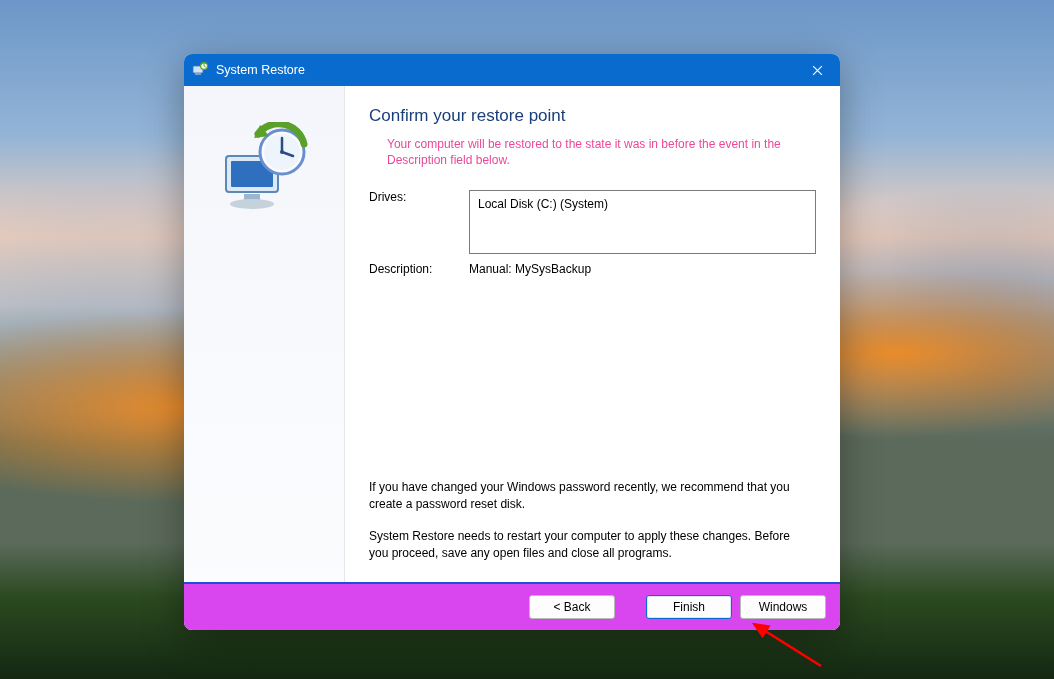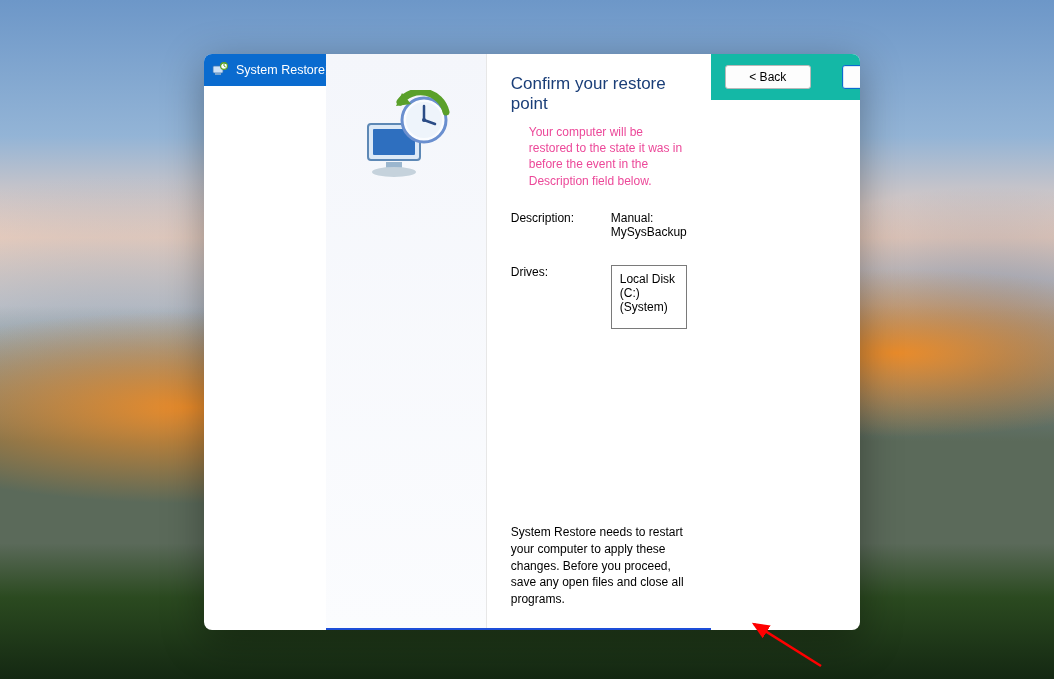--- a/index.html
+++ b/index.html
@@ -31,13 +31,13 @@
   
   .window {
     position: absolute;
-    left: 204px; top: 54px;
+    left: 184px; top: 54px;
     width: 656px; height: 576px;
     background: #fff;
     border-radius: 8px;
     box-shadow: 0 10px 40px rgba(0,0,0,.35);
     overflow: hidden;
-    display: flex; flex-direction: row;
+    display: flex; flex-direction: column;
   }
 
   

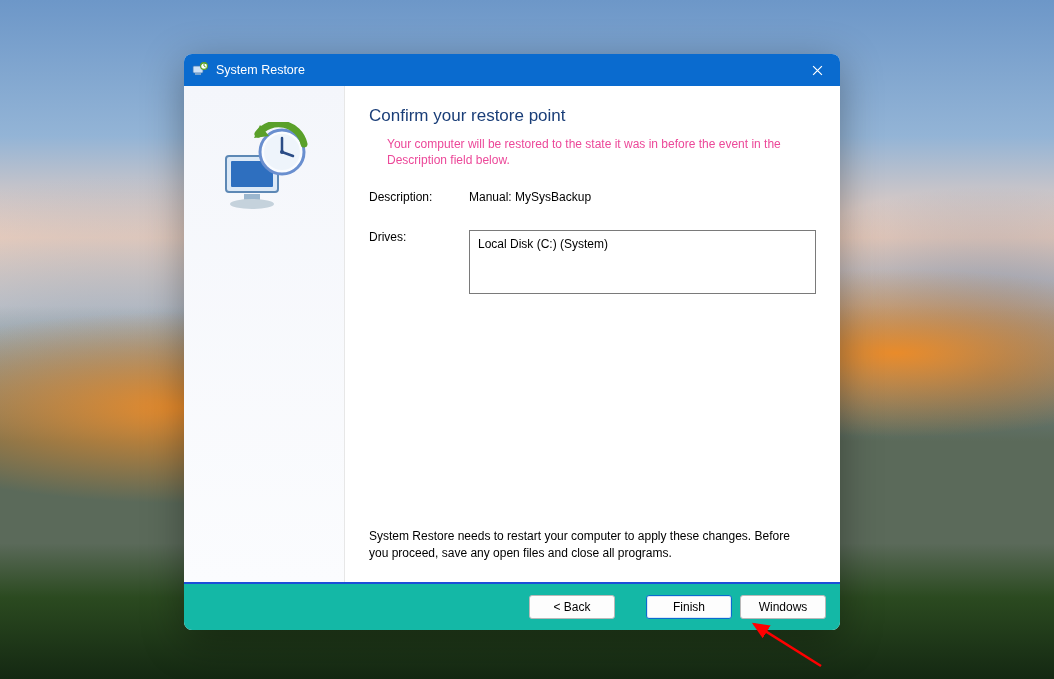--- a/index.html
+++ b/index.html
@@ -220,15 +220,15 @@
         <h1>Confirm your restore point</h1>
         <p class="intro">Your computer will be restored to the state it was in before the event in the Description field below.</p>
 
-        <div class="field-row" style="margin-bottom:26px;">
-          <div class="label">Description:</div>
-          <div class="value">Manual: MySysBackup</div>
-        </div>
         <div class="field-row" style="align-items:flex-start;">
           <div class="label">Drives:</div>
           <div class="drives-box">
             <div>Local Disk (C:) (System)</div>
           </div>
+        </div>
+        <div class="field-row" style="margin-bottom:26px;">
+          <div class="label">Description:</div>
+          <div class="value">Manual: MySysBackup</div>
         </div>
 
 

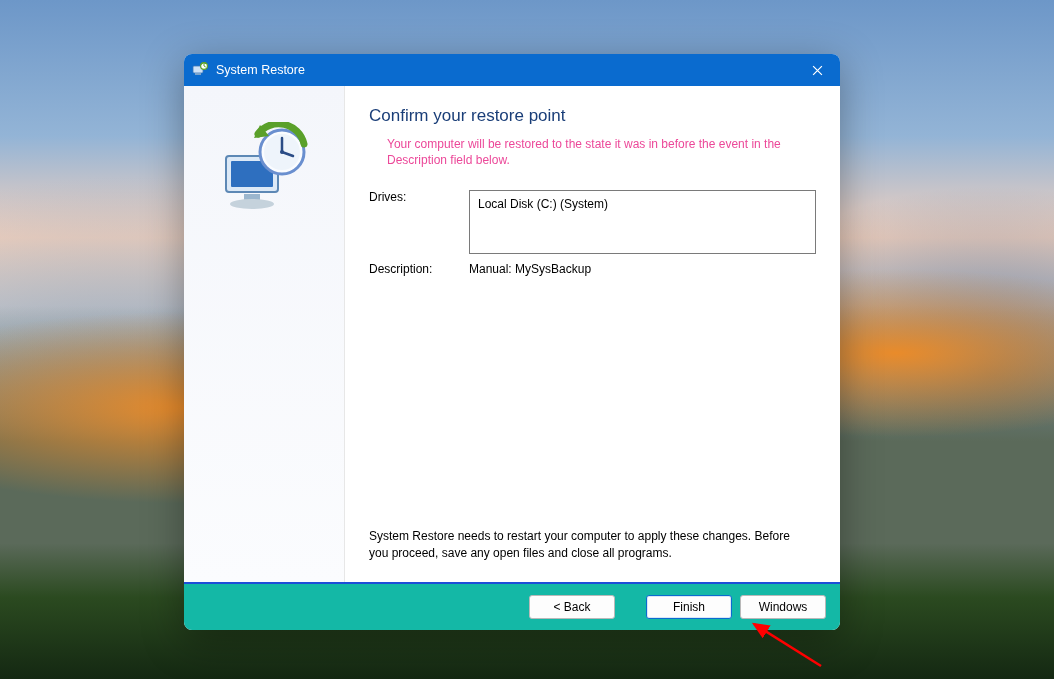--- a/index.html
+++ b/index.html
@@ -234,6 +234,7 @@
 
         <div class="content-spacer"></div>
 
+        <p class="note">If you have changed your Windows password recently, we recommend that you create a password reset disk.</p>
         <p class="note" style="margin-bottom:4px;">System Restore needs to restart your computer to apply these changes. Before you proceed, save any open files and close all programs.</p>
       </div>
     </div>

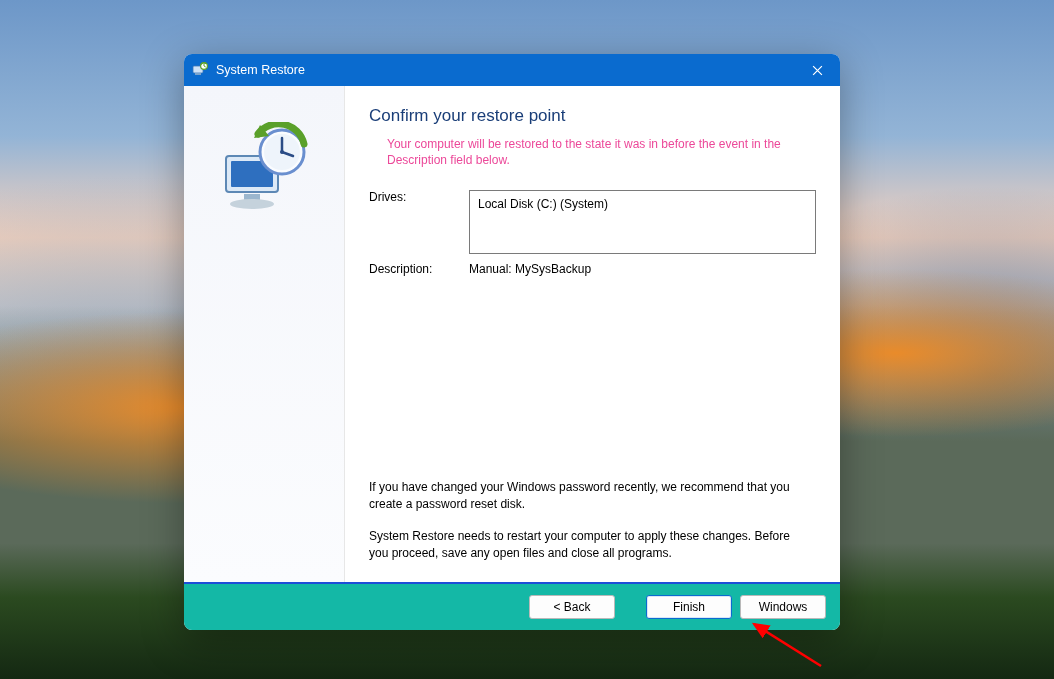--- a/index.html
+++ b/index.html
@@ -143,7 +143,7 @@
     display: flex; align-items: center; justify-content: flex-end;
     gap: 8px;
     padding: 0 14px;
-    background: #14b8a6;
+    background: #d946ef;
   }
   .btn {
     min-width: 86px;

